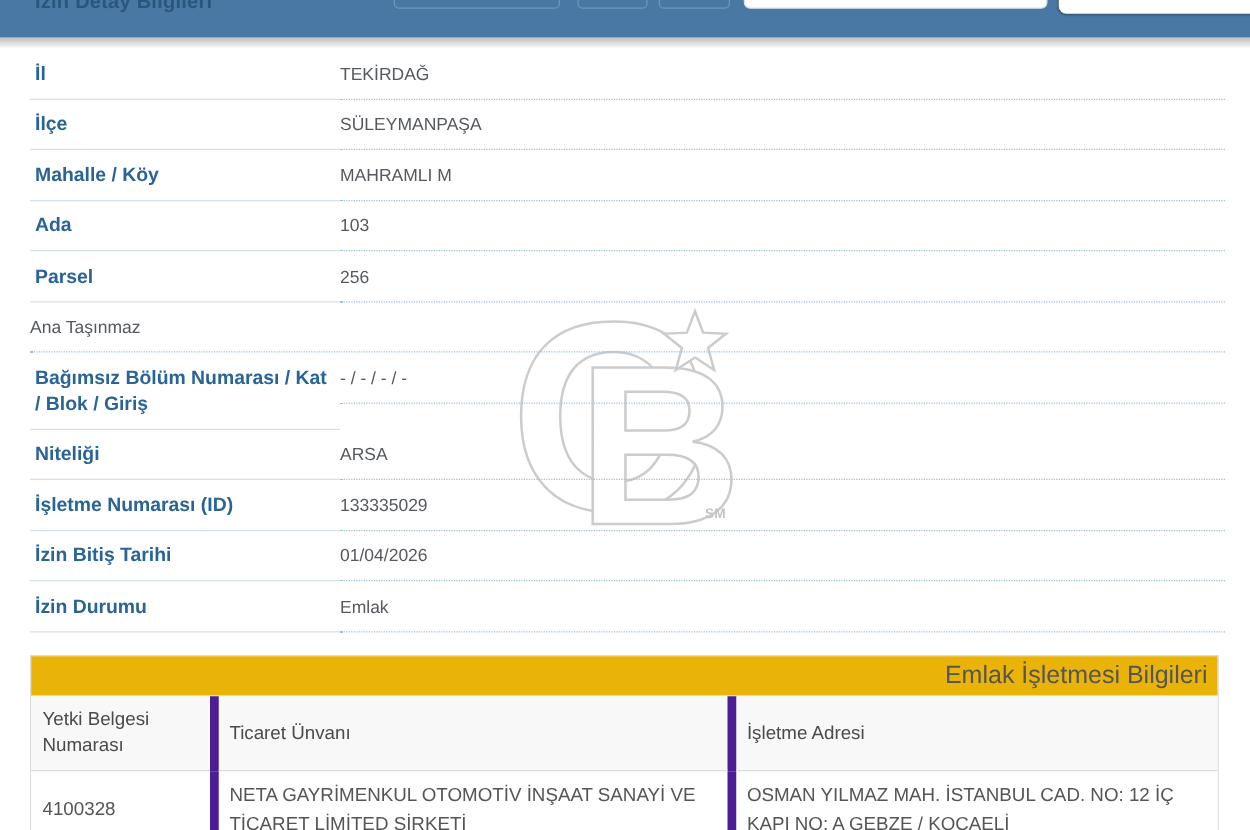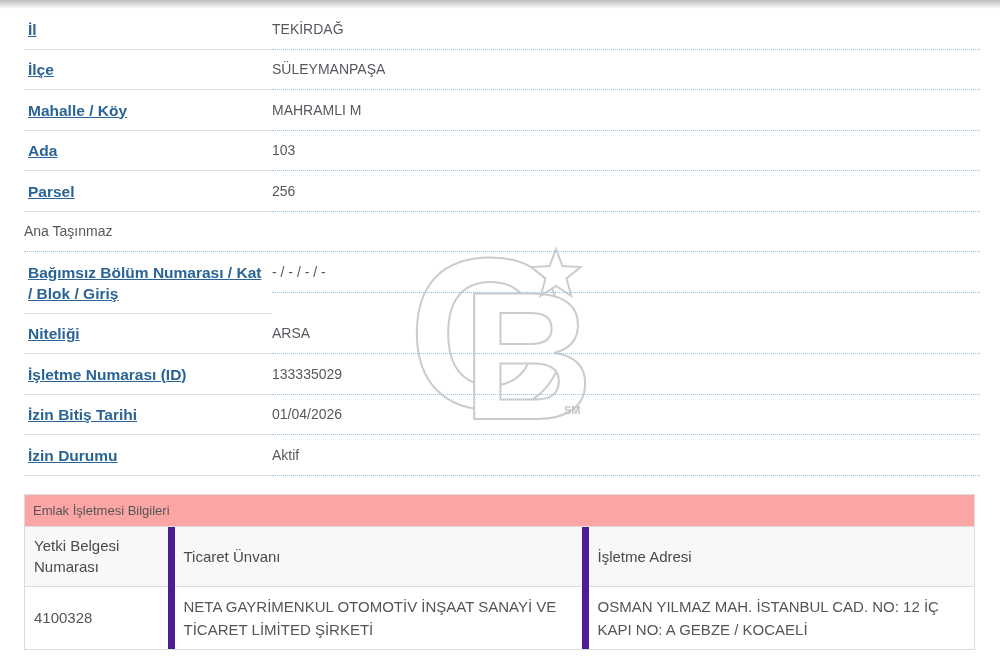--- a/index.html
+++ b/index.html
@@ -56,6 +56,14 @@
 
 <div class="page">
 
+  <div class="topbar">
+    <span class="topbar-title">İzin Detay Bilgileri</span>
+    <div class="ghost-btn ghost-1"></div>
+    <div class="ghost-btn ghost-2"></div>
+    <div class="ghost-btn ghost-3"></div>
+    <div class="top-input"></div>
+    <div class="top-btn"></div>
+  </div>
   <div class="topbar-shadow"></div>
 
   <svg class="watermark" viewBox="0 0 1000 664" xmlns="http://www.w3.org/2000/svg">

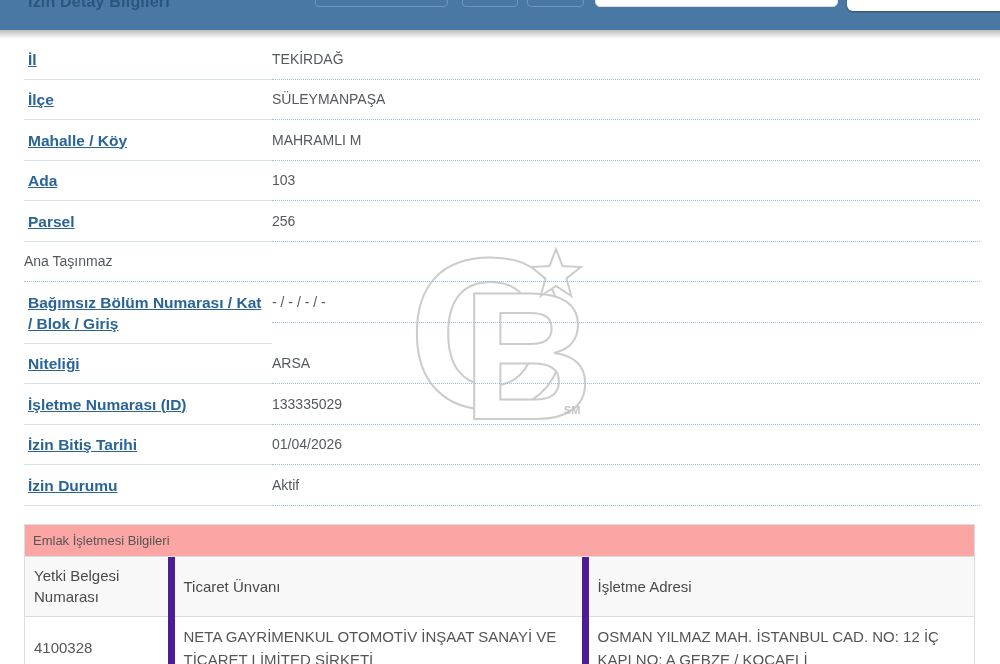--- a/index.html
+++ b/index.html
@@ -34,7 +34,7 @@
   .detail-table { margin:0 20px 0 24px; }
   .drow { display:flex; align-items:flex-start; }
   .dlabel { flex:0 0 248px; padding:9.5px 8px 9px 4px; font-size:15.5px; font-weight:700;
-            color:#2a6496; line-height:21px; border-bottom:1px solid #d7e1e8;text-decoration:underline; }
+            color:#2a6496; line-height:21px; border-bottom:1px solid #d7e1e8; }
   .dvalue { flex:1; padding:9.5px 0 9px 0; font-size:14px; color:#55595e;
             line-height:21px; border-bottom:1px dotted #9fc0da; }
 

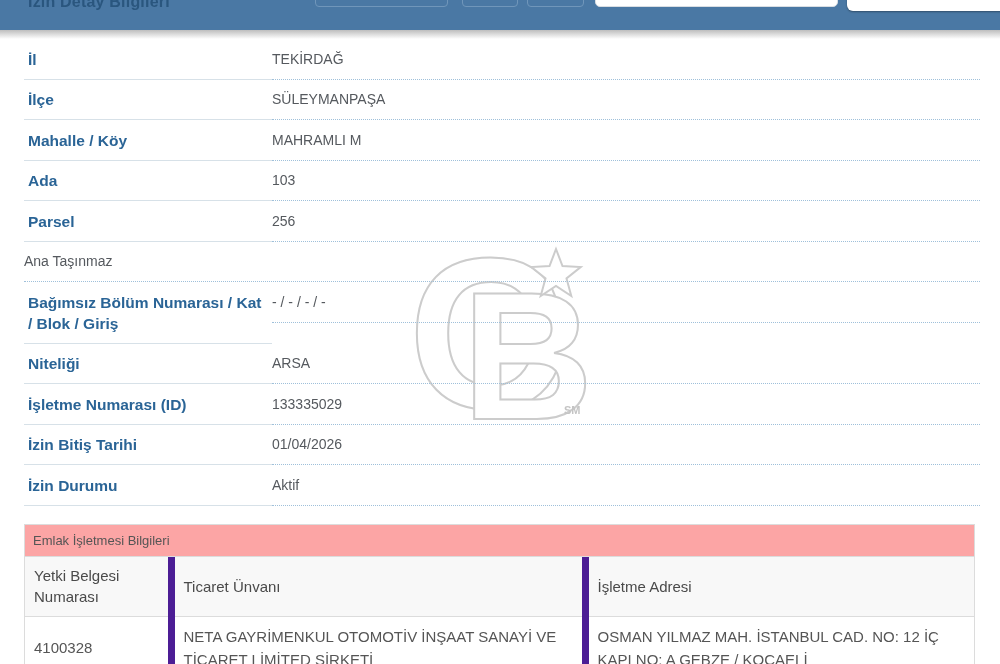--- a/index.html
+++ b/index.html
@@ -117,7 +117,7 @@
       </div>
       <div class="drow">
         <div class="dlabel">İzin Durumu</div>
-        <div class="dvalue">Aktif</div>
+        <div class="dvalue">Emlak</div>
       </div>
     </div>
 

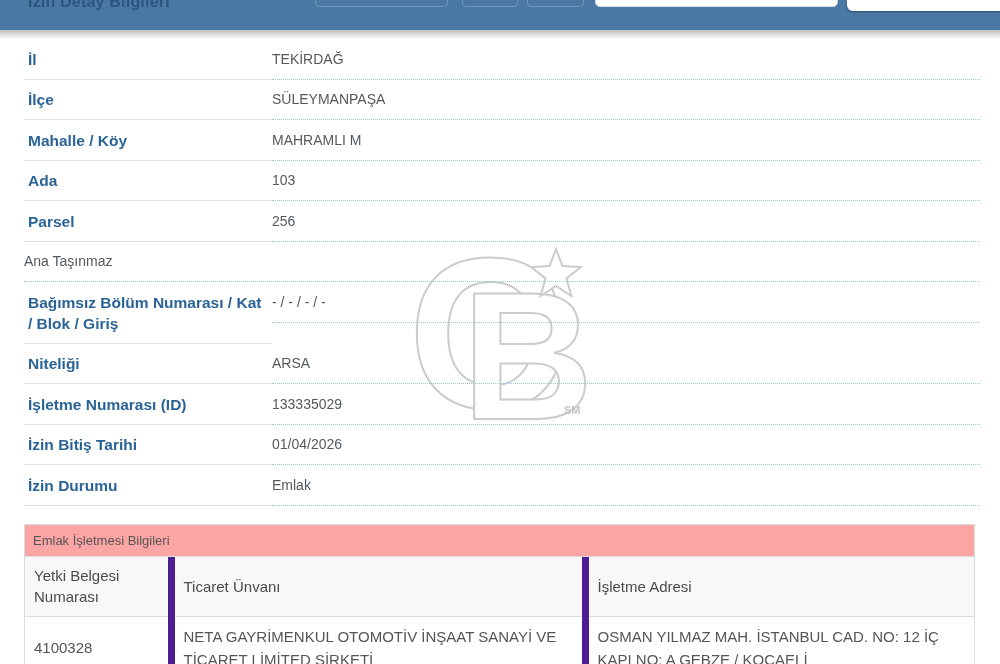--- a/index.html
+++ b/index.html
@@ -40,8 +40,8 @@
 
   
   .panel { margin:18px 25px 0 24px; border:1px solid #dcdcdc; background:#fff; }
-  .panel-heading { background:#fca5a5; border-bottom:1px solid #dcdcdc; padding:6px 8px;
-                   font-size:13px; color:#555; line-height:19px; }
+  .panel-heading { background:#eab308; border-bottom:1px solid #dcdcdc; padding:6px 8px;
+                   font-size:20px; color:#555; line-height:19px;text-align:right; }
   .biz-table { width:100%; border-collapse:collapse; table-layout:fixed; }
   .biz-table col.c1 { width:146px; }
   .biz-table col.c2 { width:414px; }

